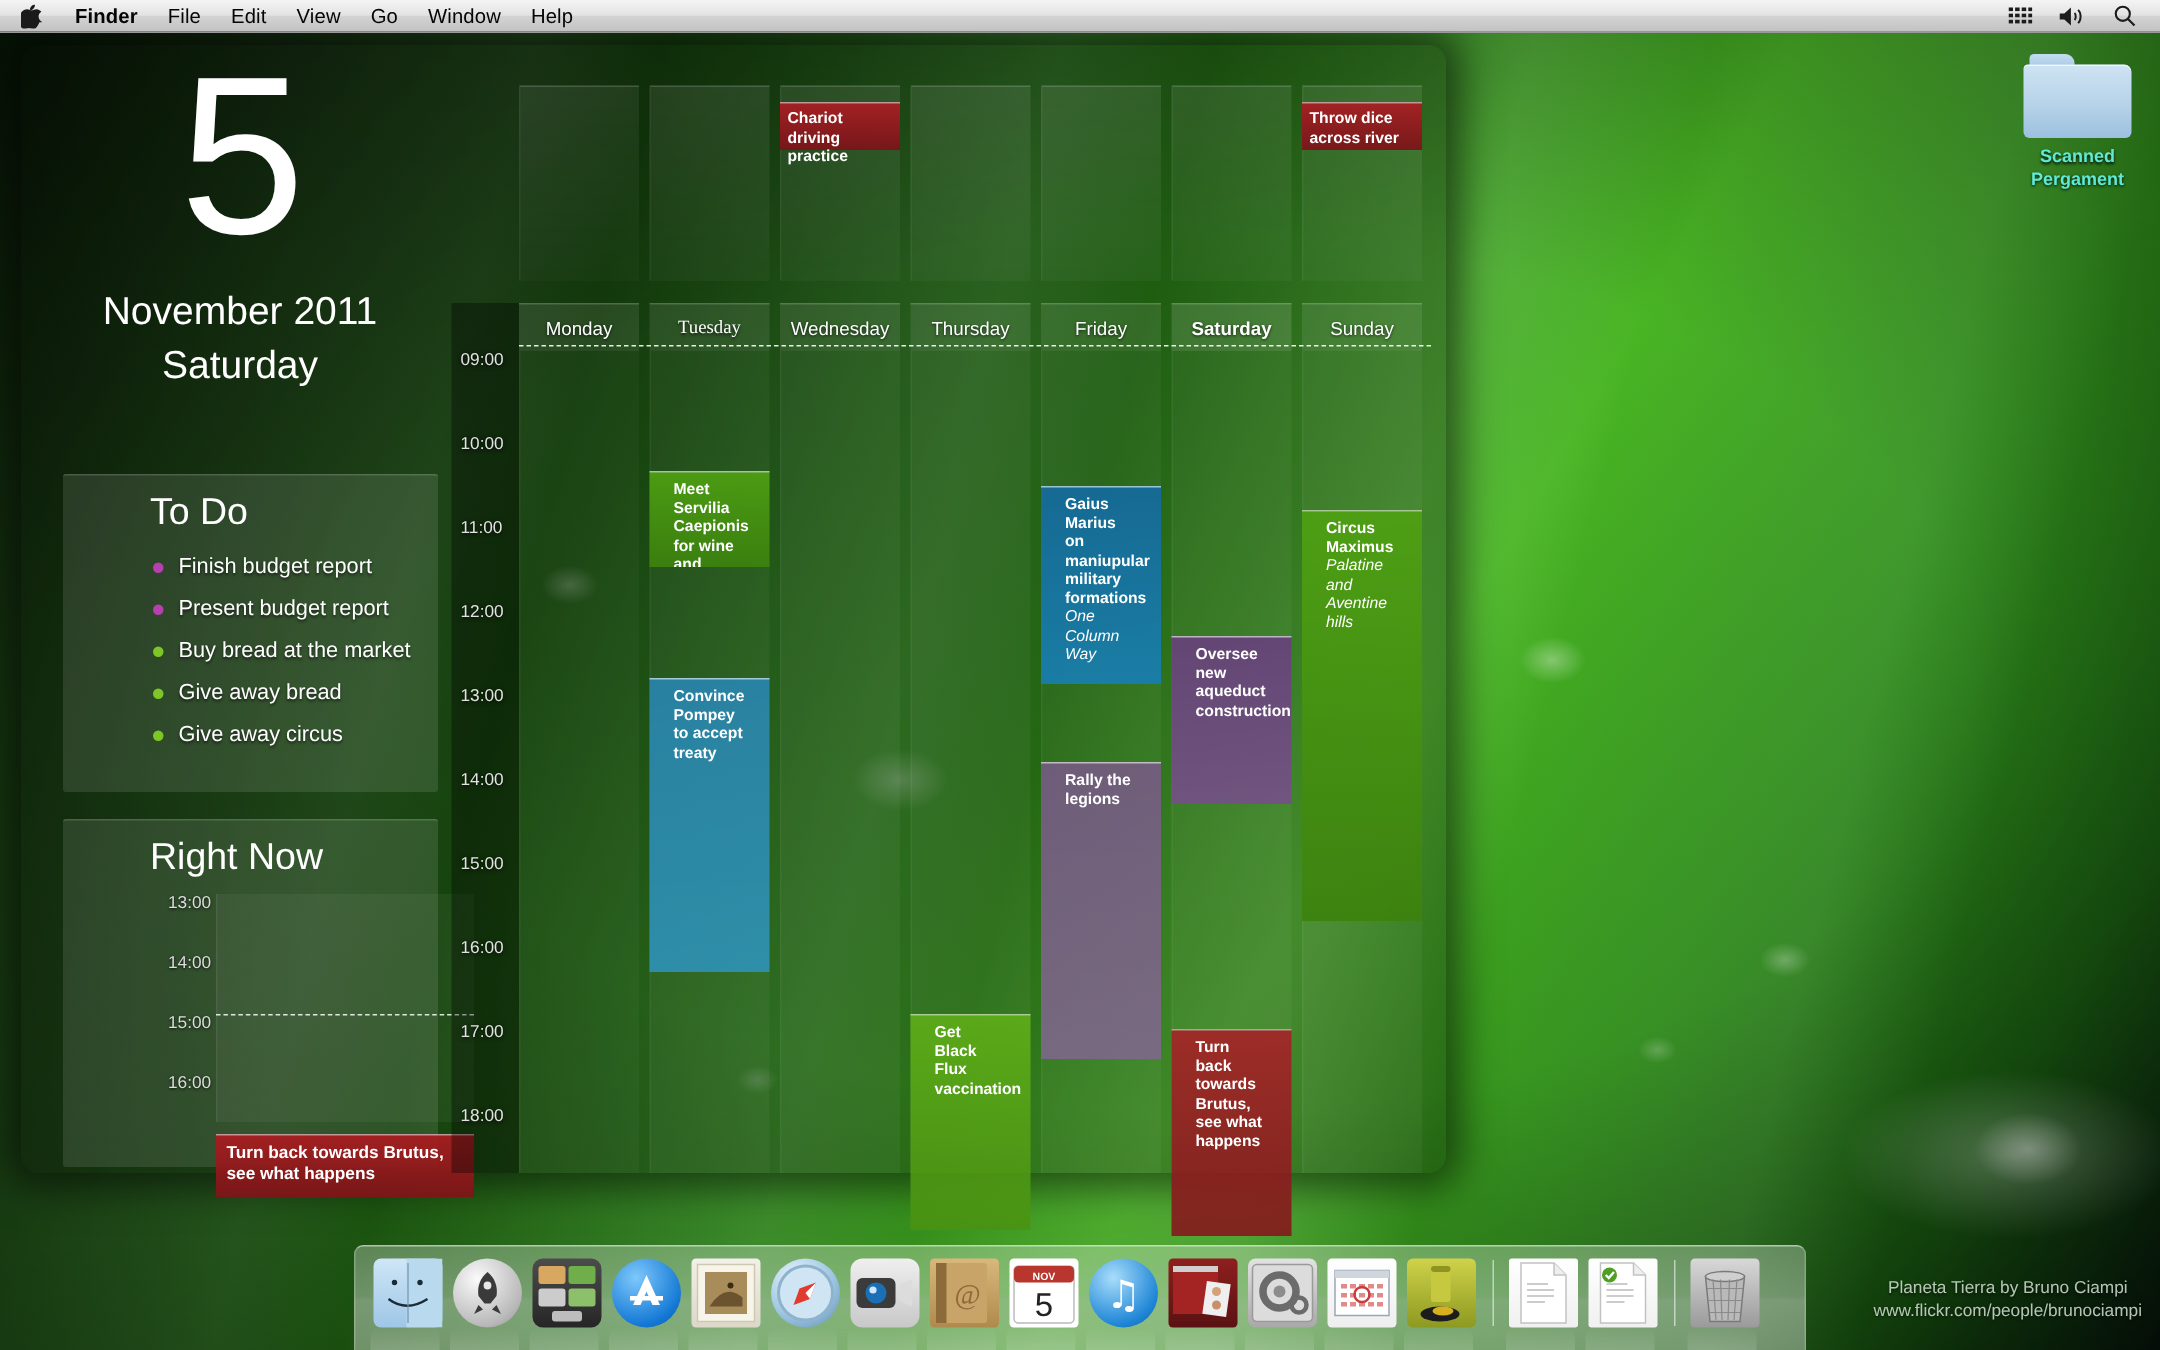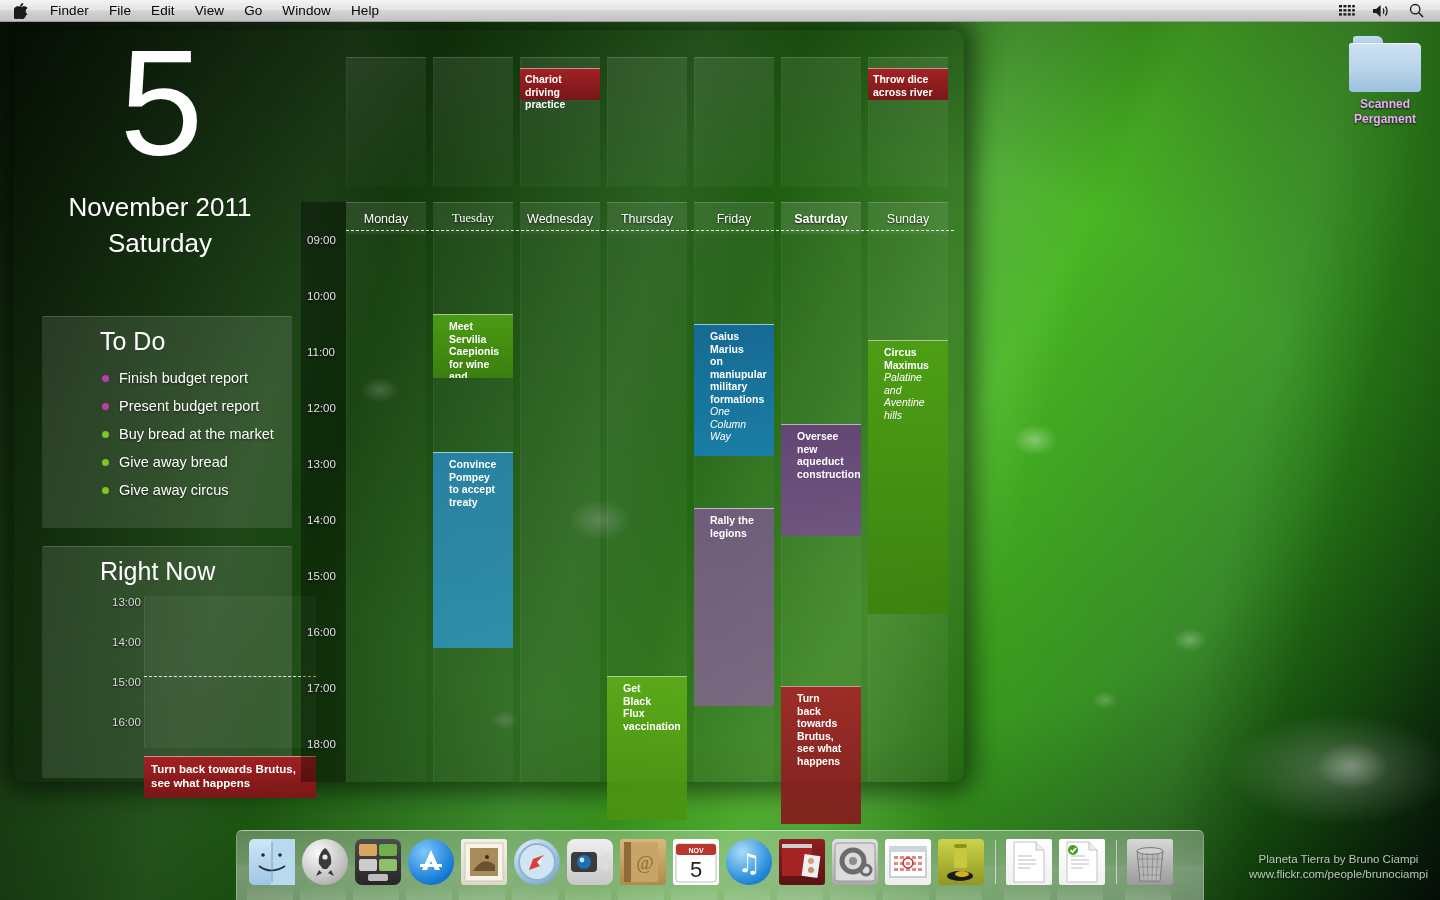--- a/index.html
+++ b/index.html
@@ -67,7 +67,7 @@
     font-size: 13.5px; color: #050505;
     letter-spacing: 0.1px;
   }
-  .menu-item.bold { font-weight: normal; }
+  .menu-item.bold { font-weight: bold; }
   #menubar-right {
     margin-left: auto;
     display: flex; align-items: center;

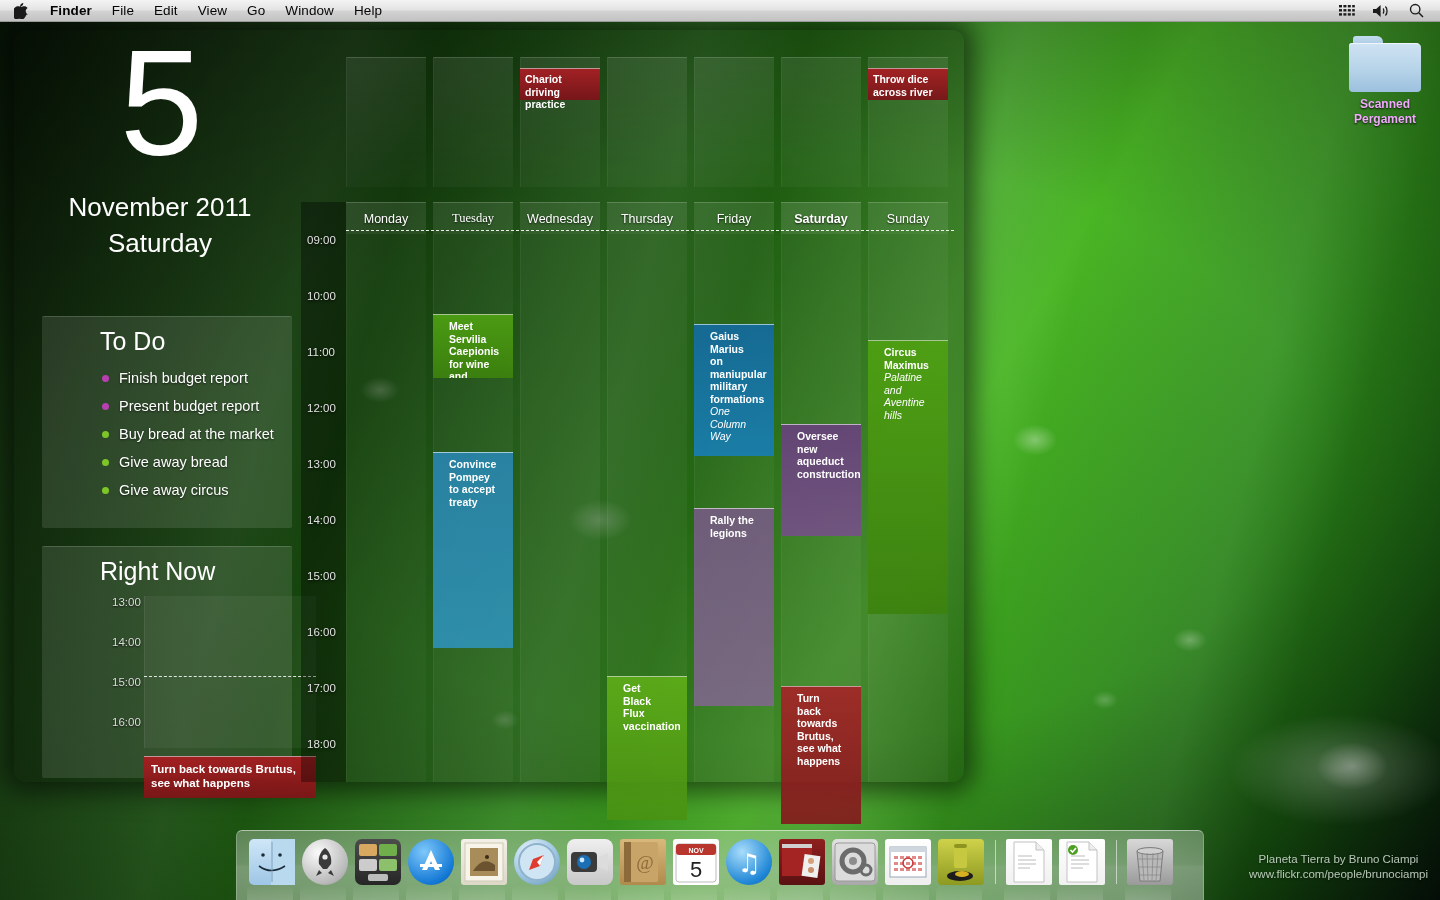--- a/index.html
+++ b/index.html
@@ -94,7 +94,7 @@
   }
   .folder-label {
     margin-top: 5px;
-    font-size: 12px; font-weight: bold; color: #f0abfc;
+    font-size: 12px; font-weight: bold; color: #5eead4;
     line-height: 15px;
     text-shadow: 0 1px 2px rgba(0,0,0,0.9);
   }

